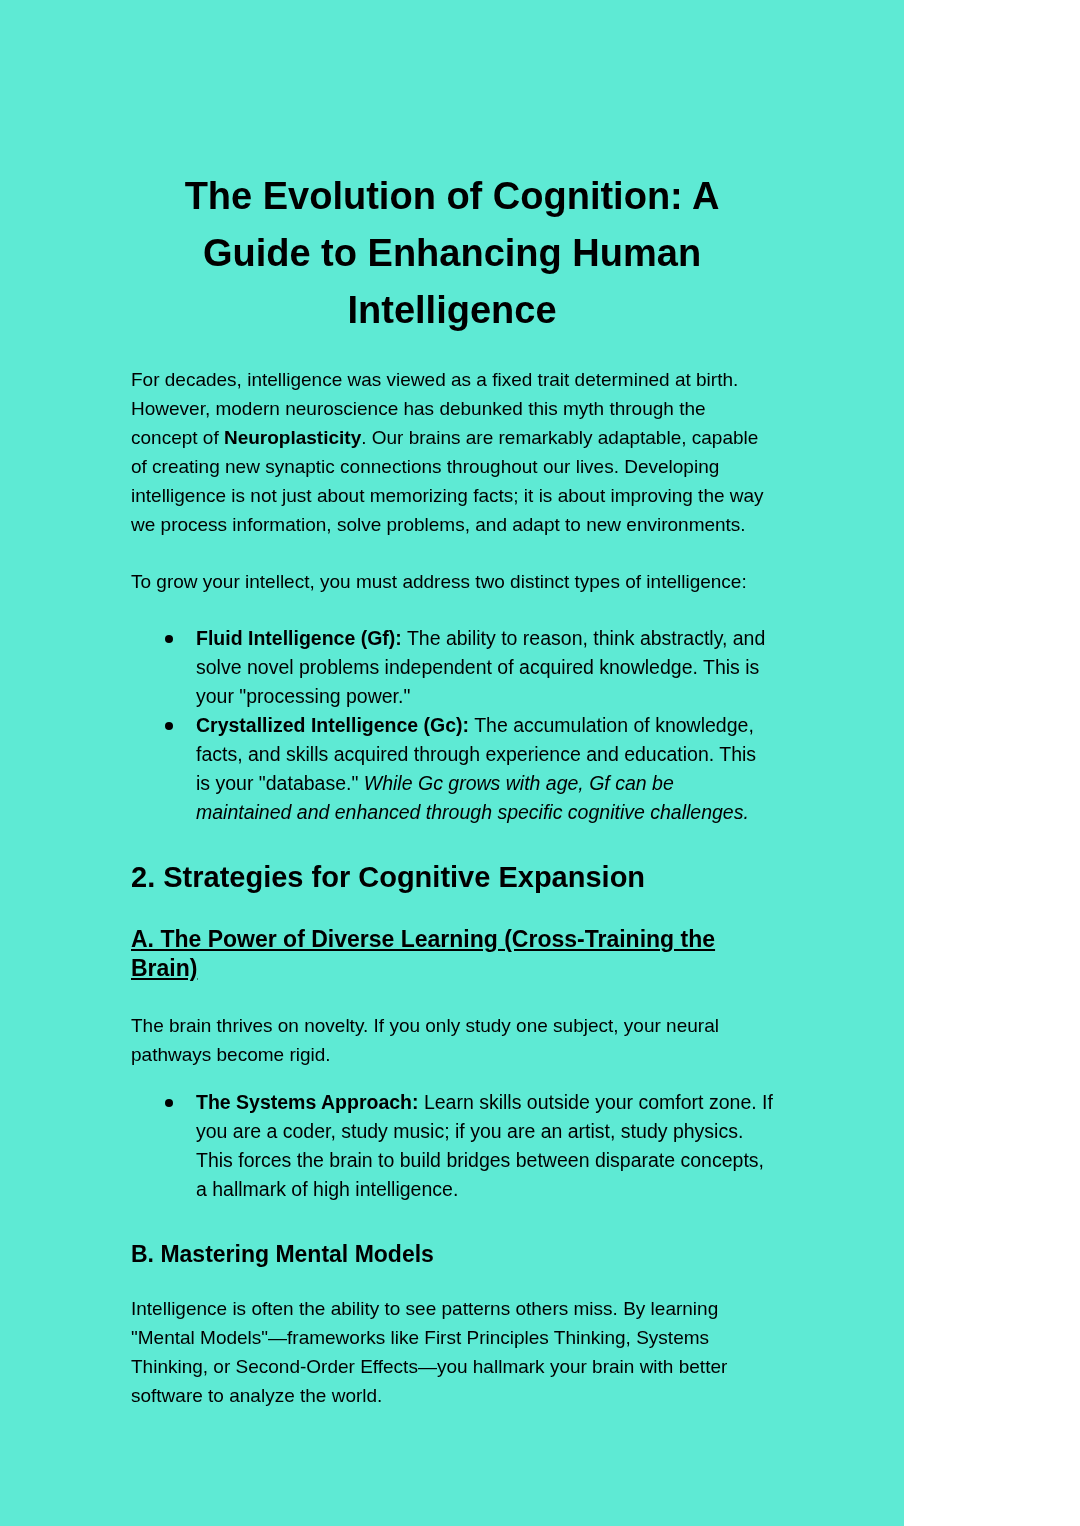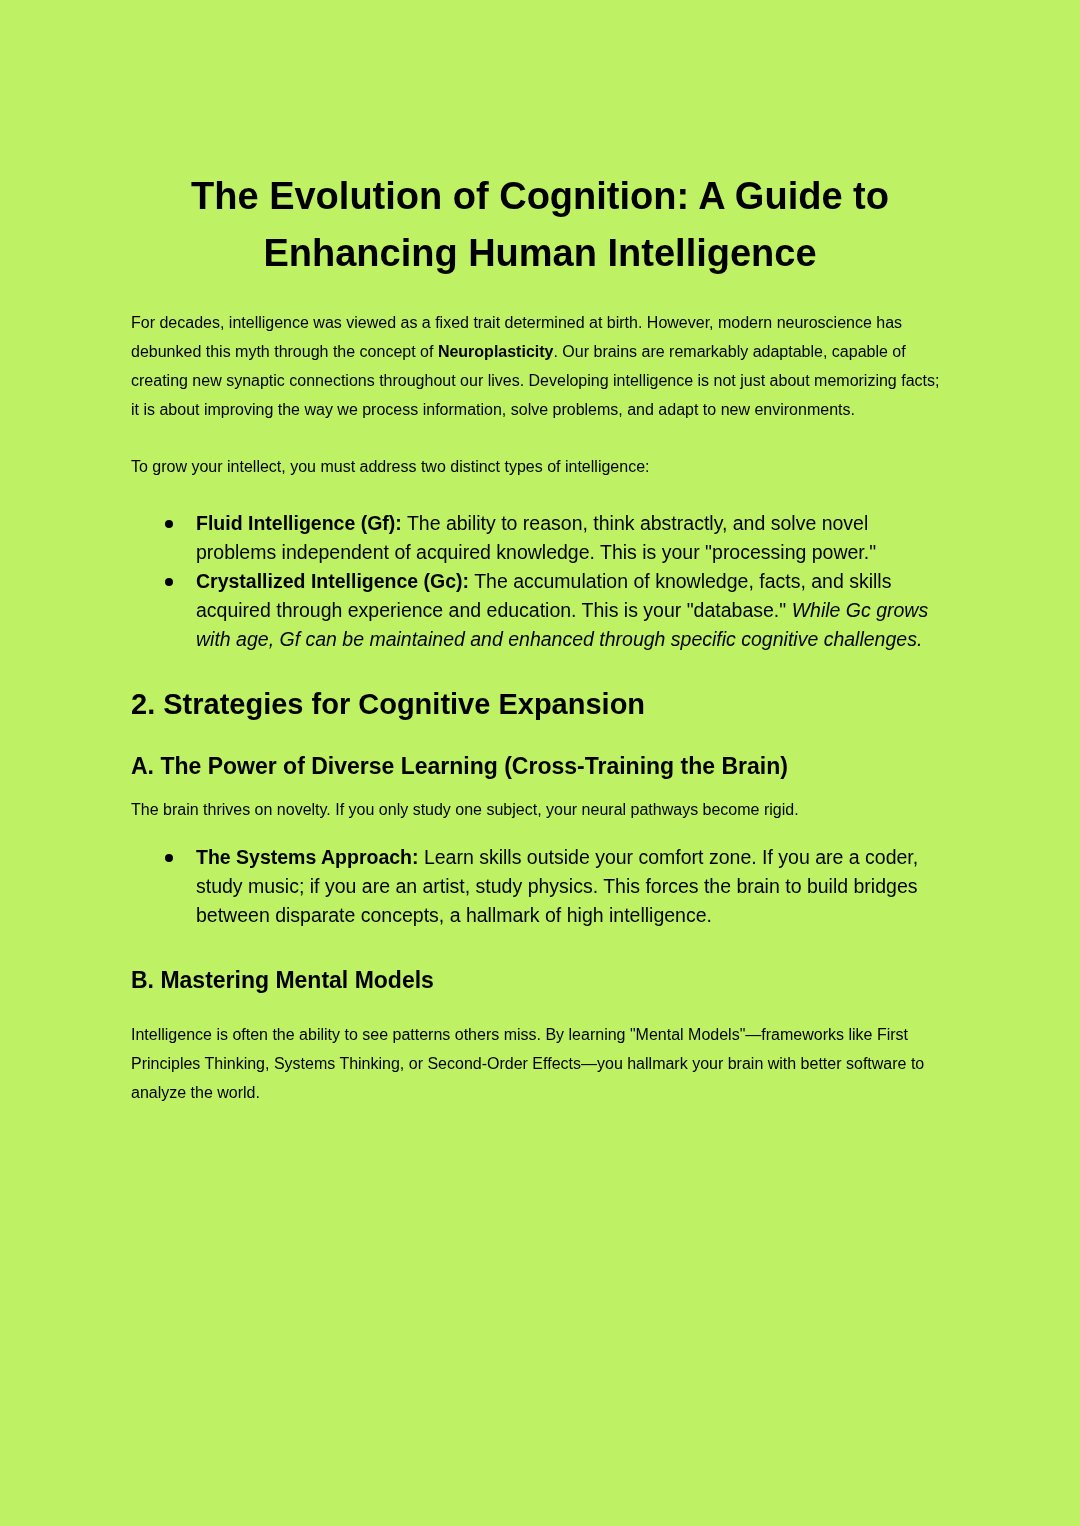--- a/index.html
+++ b/index.html
@@ -9,9 +9,9 @@
     color: #000000;
   }
   .page {
-    width: 1080px;
+    width: 904px;
     min-height: 1526px;
-    background: #bef264;
+    background: #5eead4;
     padding: 168px 131px 80px 131px;
   }
   .doc-title {

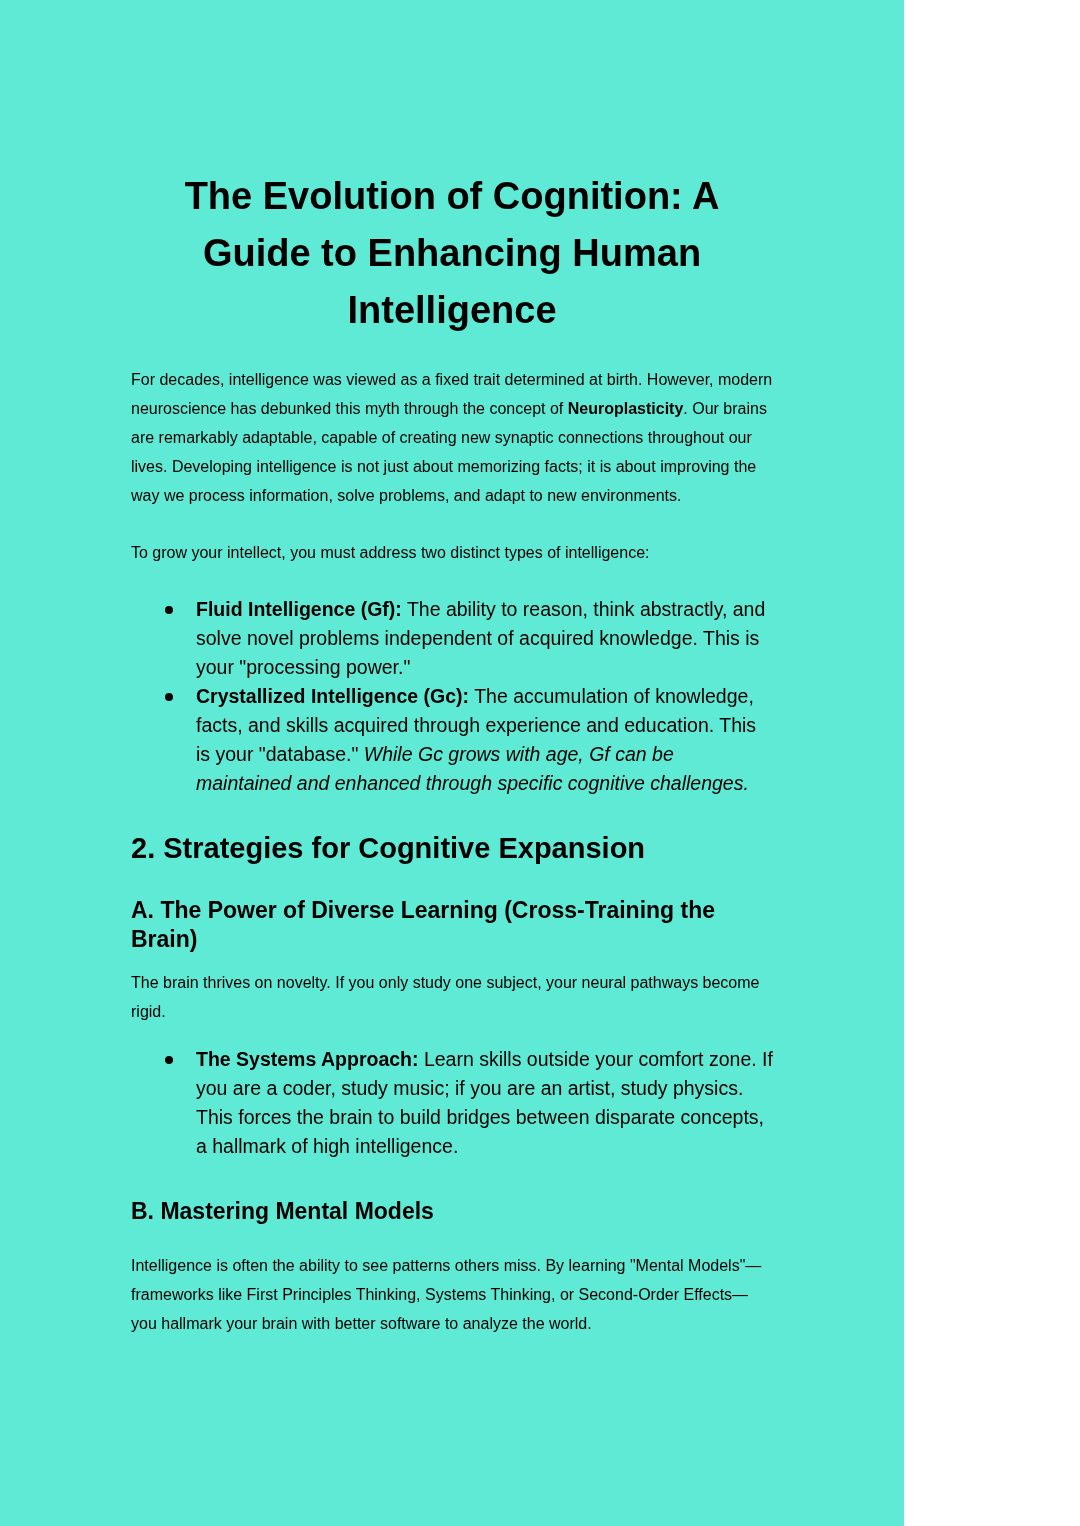--- a/index.html
+++ b/index.html
@@ -22,7 +22,7 @@
     color: #000000;
   }
   p.body-text {
-    font-size: 16px;
+    font-size: 19px;
     line-height: 29px;
     font-weight: 400;
     color: #000000;

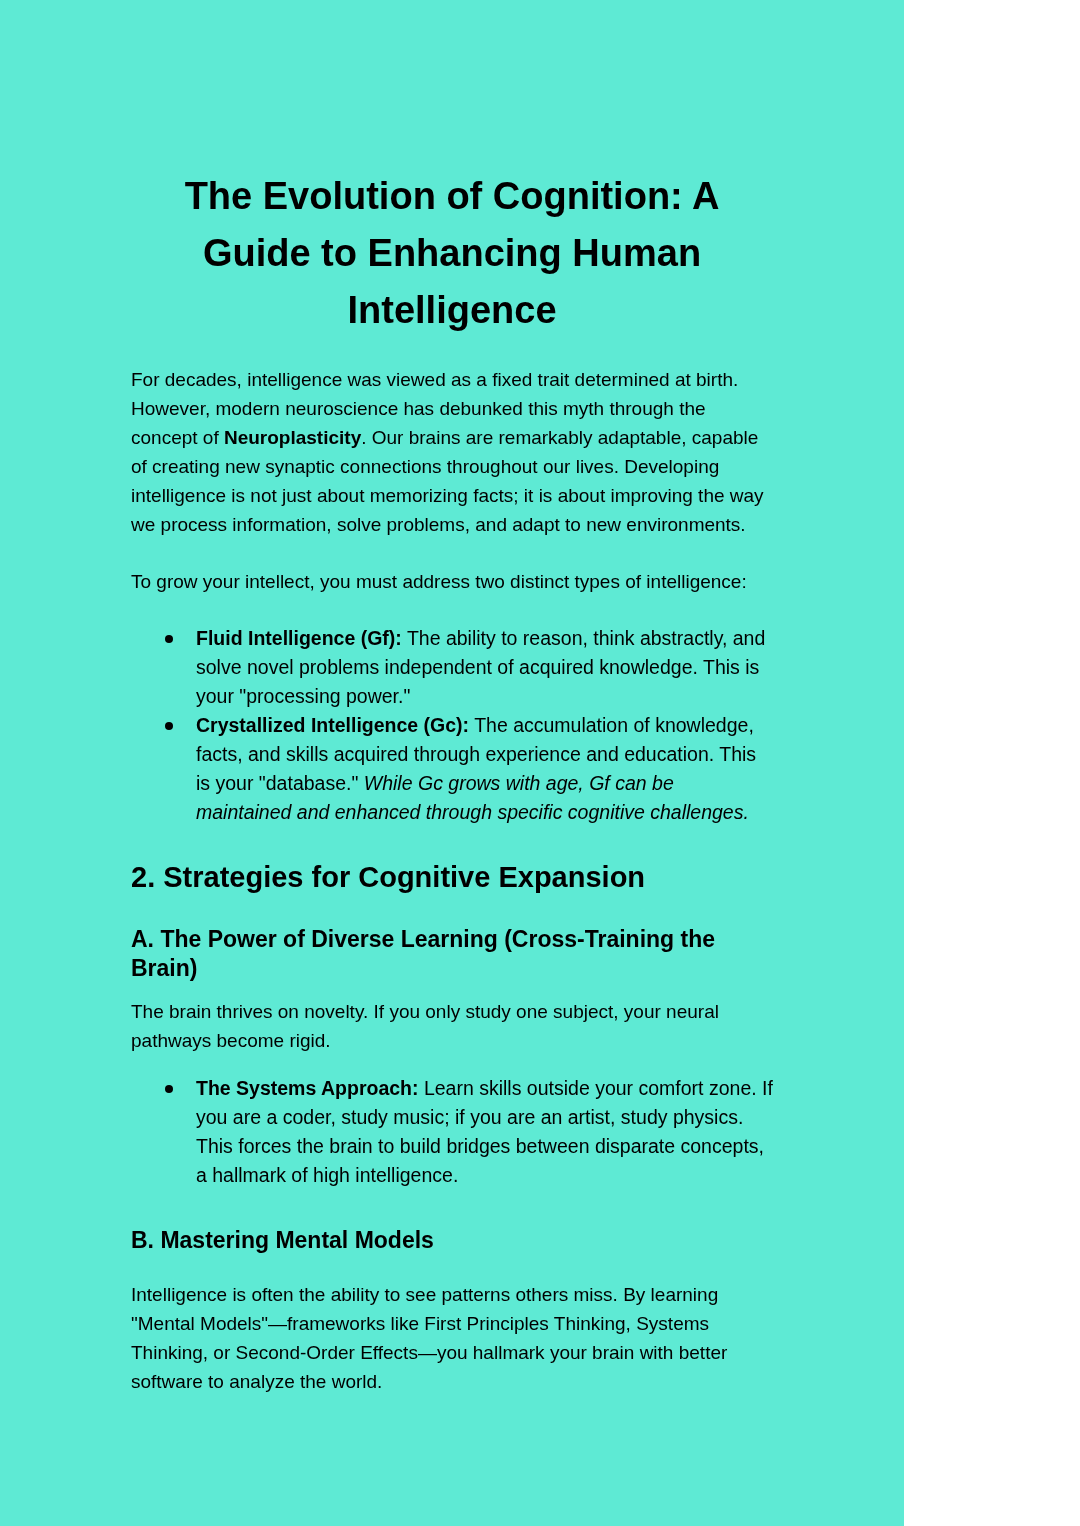--- a/index.html
+++ b/index.html
@@ -42,7 +42,7 @@
     font-weight: 700;
     color: #000000;
   }
-  .h-subA { margin-top: 28px; }
+  .h-subA { margin-top: 28px; text-decoration: underline; }
   .h-subB { margin-top: 36px; }
   .lead-1 { margin-top: 28px; }
   .lead-2 { margin-top: 14px; }

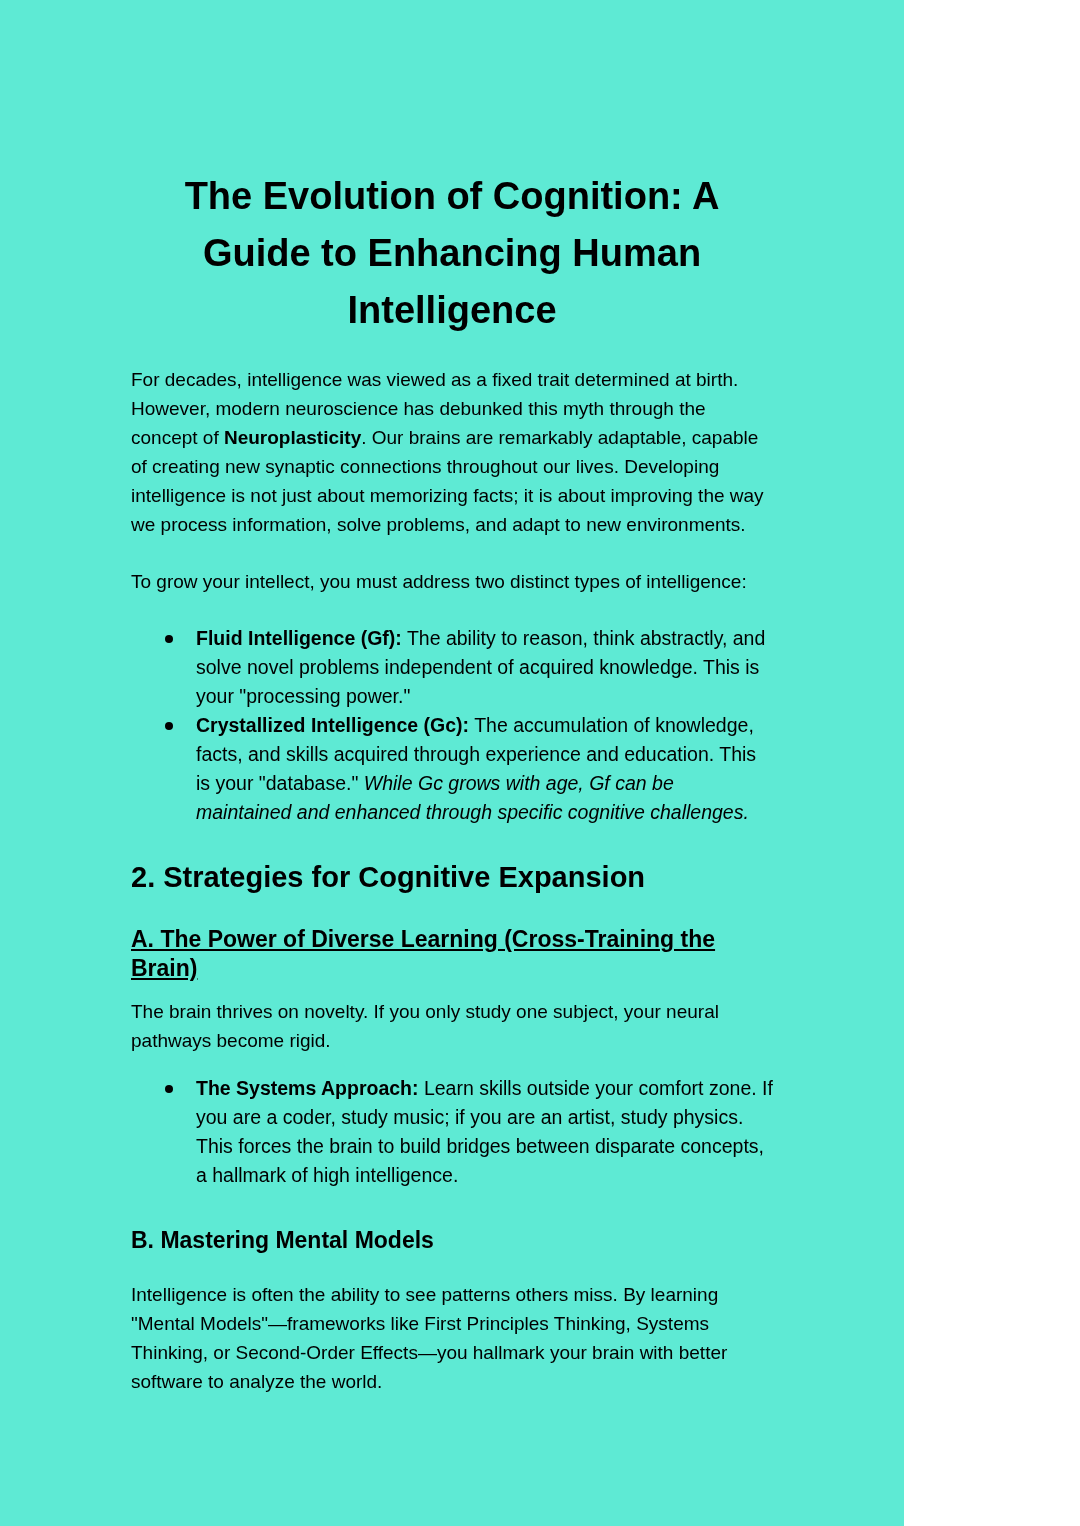--- a/index.html
+++ b/index.html
@@ -45,7 +45,7 @@
   .h-subA { margin-top: 28px; text-decoration: underline; }
   .h-subB { margin-top: 36px; }
   .lead-1 { margin-top: 28px; }
-  .lead-2 { margin-top: 14px; }
+  .lead-2 { margin-top: 28px; }
   .final-p { margin-top: 25px; }
   ul.bullets {
     list-style: none;

